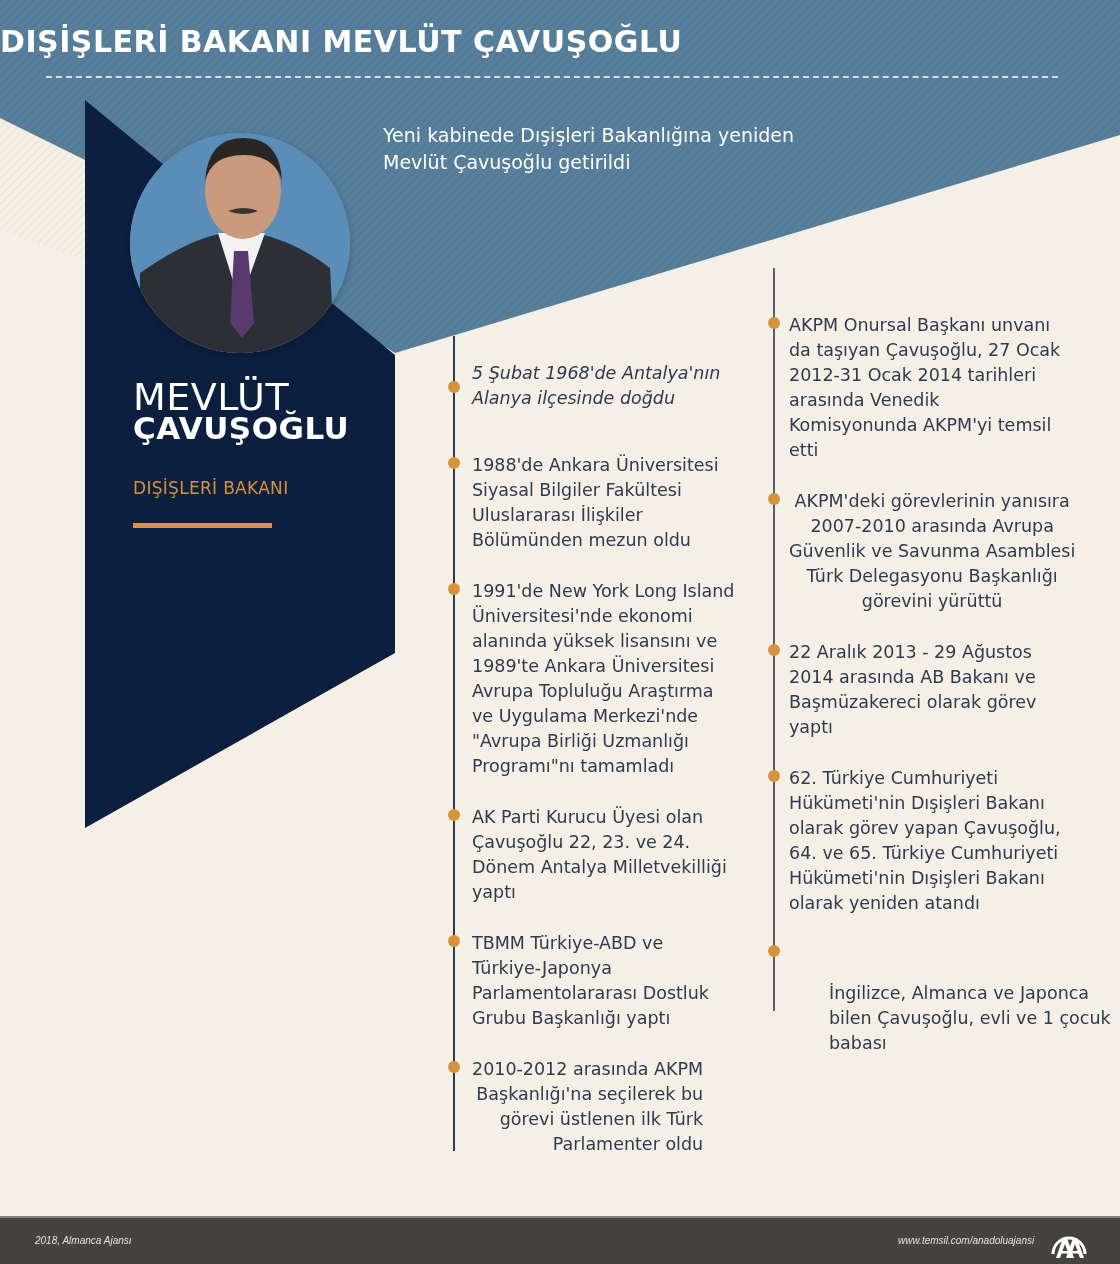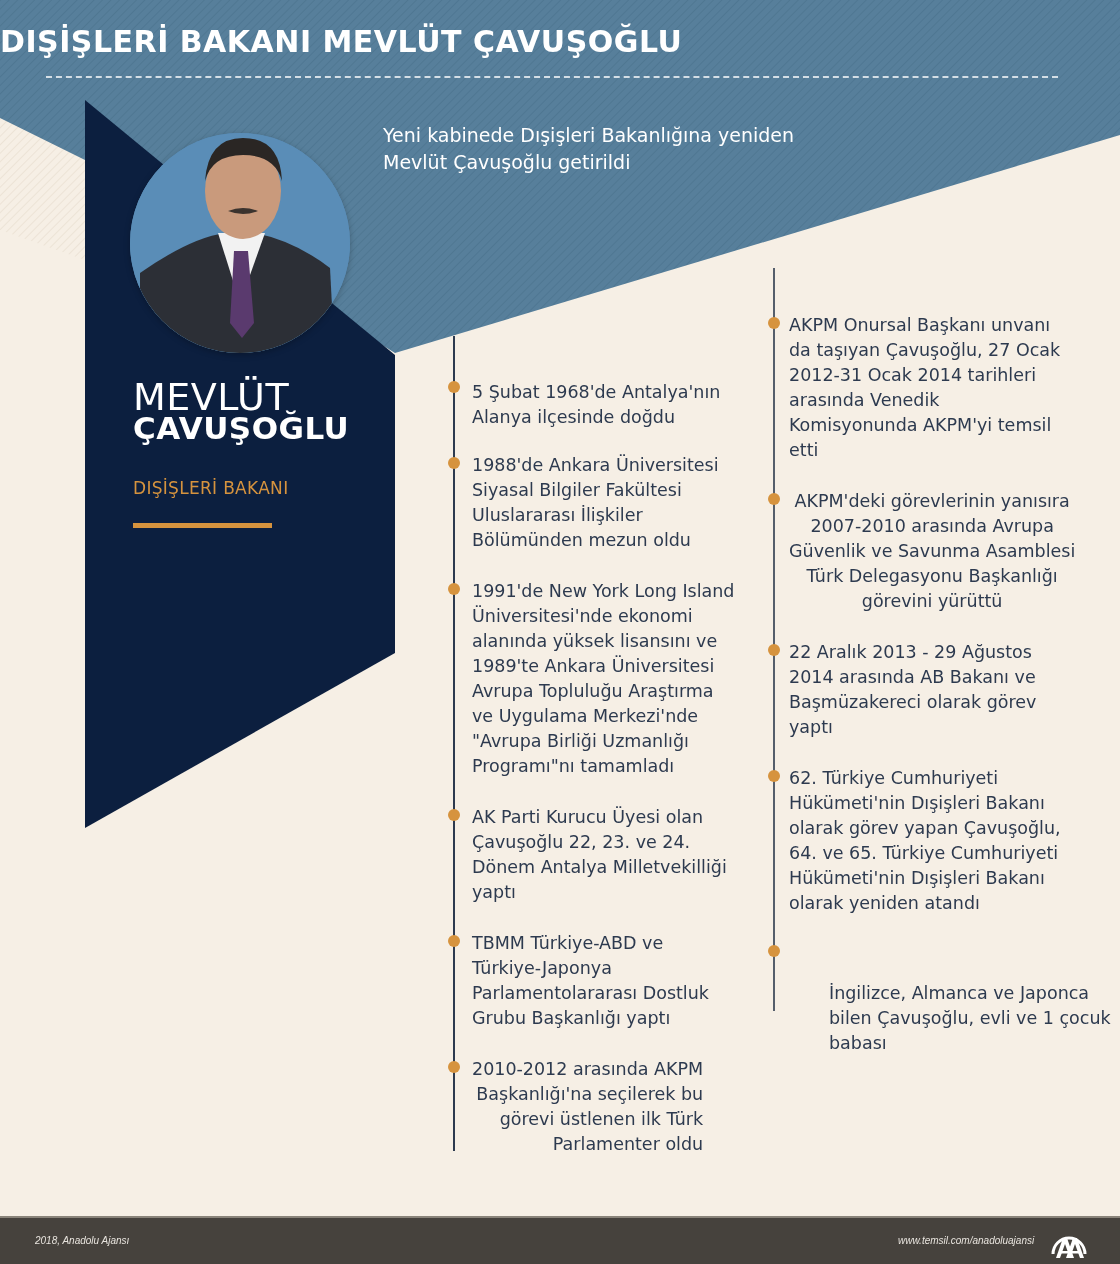--- a/index.html
+++ b/index.html
@@ -123,7 +123,7 @@
 <div class="timeline-line" style="left:453px; top:336px; height:815px;"></div>
 <div>
   <div class="tl-dot" style="left:448px; top:381px;"></div>
-  <div class="tl-item" style="left:472px; top:380px;">5 Şubat 1968'de Antalya'nın
+  <div class="tl-item" style="left:472px; top:361px;font-style:italic;">5 Şubat 1968'de Antalya'nın
 Alanya ilçesinde doğdu</div>
 
   <div class="tl-dot" style="left:448px; top:457px;"></div>

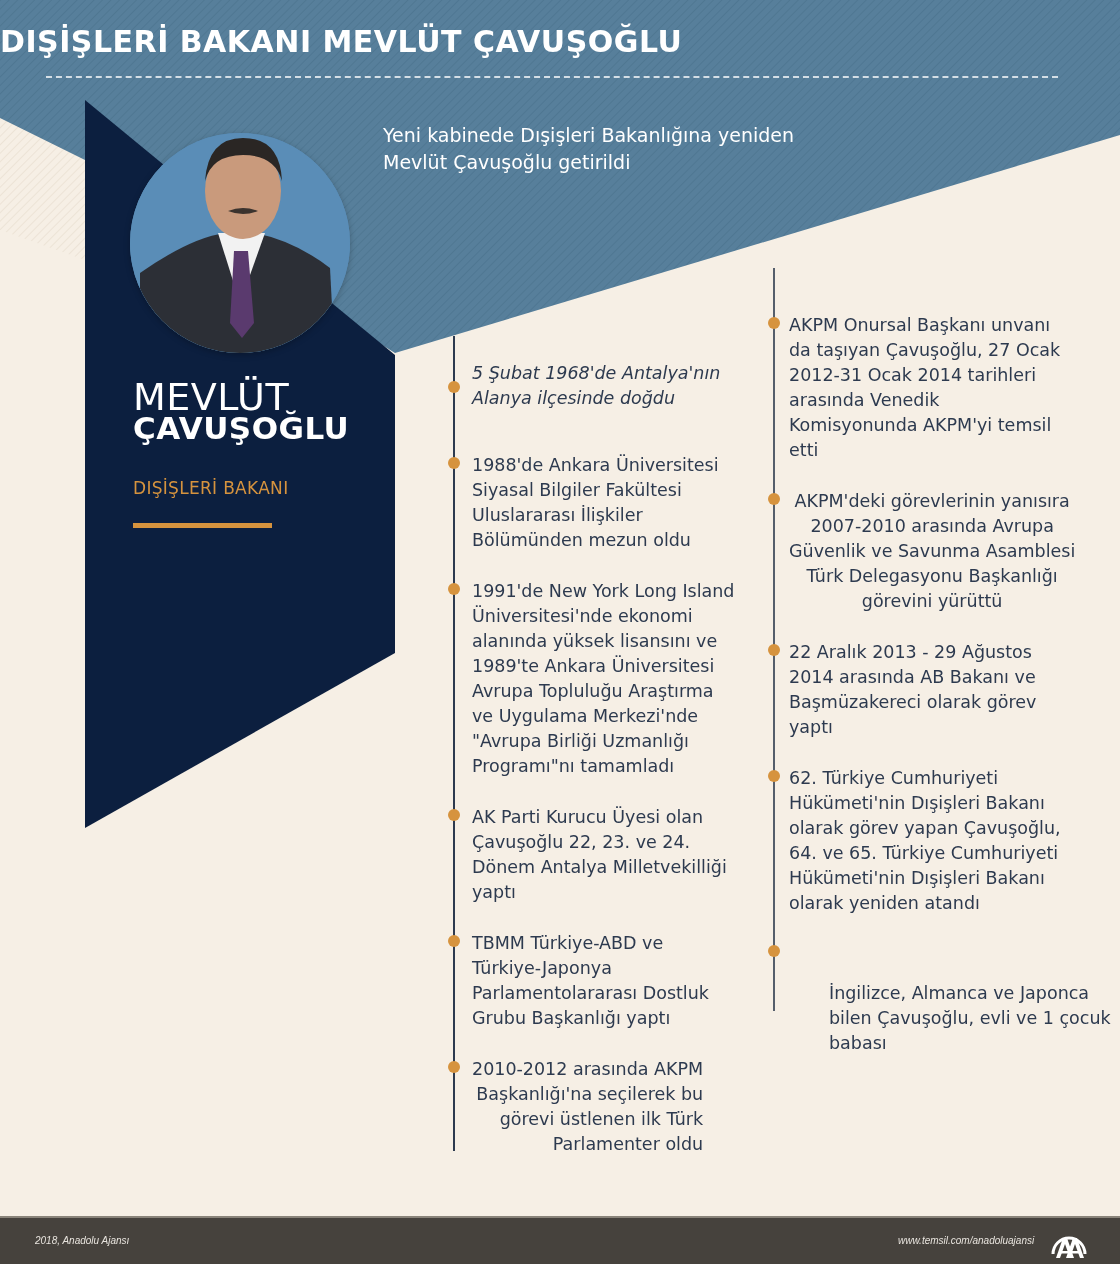--- a/index.html
+++ b/index.html
@@ -199,7 +199,7 @@
 </div>
 
 <div class="footer">
-  <div class="footer-left">2018, Anadolu Ajansı</div>
+  <div class="footer-left">2018, Almanca Ajansı</div>
   <div class="footer-right">www.temsil.com/anadoluajansi</div>
   <svg class="aa-logo" viewBox="0 0 38 36">
     <path d="M3 30 A16 16 0 0 1 35 30" fill="none" stroke="#ffffff" stroke-width="3"></path>

